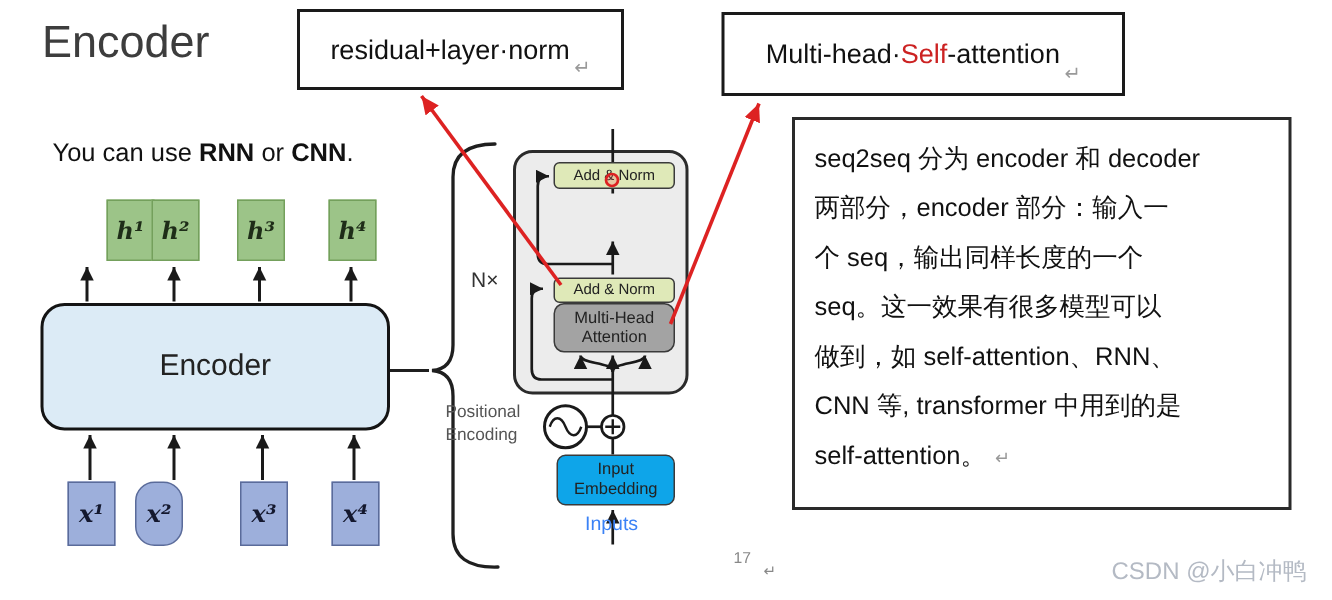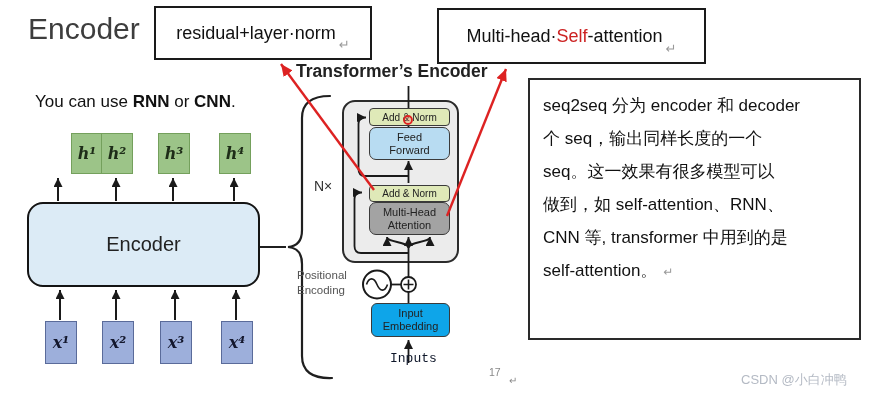--- a/index.html
+++ b/index.html
@@ -11,7 +11,7 @@
   #page-title{left:28px;top:12px;font-size:30px;color:#3d3d3d;}
 
   .callout{background:#fff;border:2px solid #1a1a1a;display:flex;align-items:center;
-           justify-content:center;font-size:18px;color:#111;}
+           justify-content:center;font-size:18px;color:#111;margin-left:44px;}
   #callout-residual{left:154px;top:6px;width:214px;height:50px;}
   #callout-attention{left:437px;top:8px;width:265px;height:52px;align-items:center;}
   .fmt-mark{color:#999;font-size:13px;margin-left:3px;align-self:flex-end;padding-bottom:6px;}

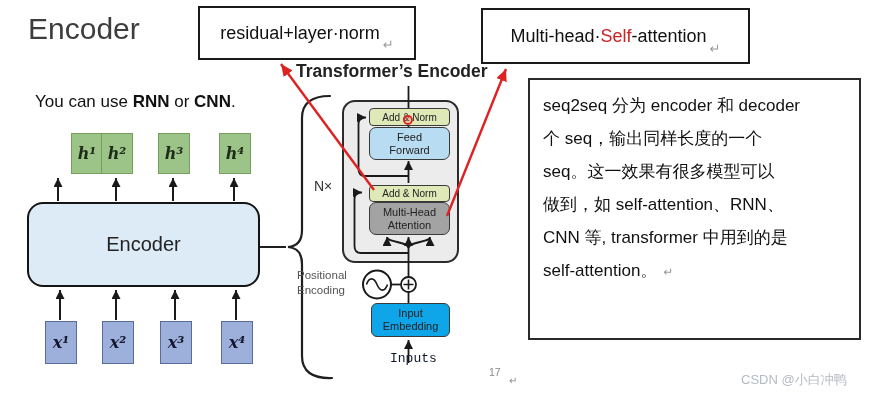--- a/index.html
+++ b/index.html
@@ -130,7 +130,6 @@
       <span class="fmt-mark">↵</span>
   </div>
 
-  <div class="abs" id="t-heading">Transformer’s Encoder</div>
 
   <div class="abs" id="caption"><span>You can use </span><b>RNN</b><span> or </span><b>CNN</b><span>.</span></div>
 

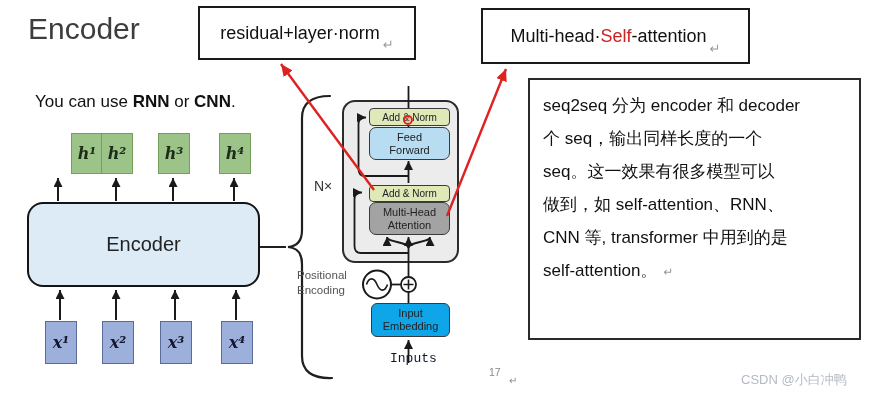--- a/index.html
+++ b/index.html
@@ -148,9 +148,6 @@
   <div class="abs" id="nx-label">N×</div>
 
   <div class="abs tblock" id="an-top">Add &amp; Norm</div>
-  <div class="abs tblock" id="ff-box">
-      <span>Feed Forward</span>
-    </div>
   <div class="abs tblock" id="an-bottom">Add &amp; Norm</div>
   <div class="abs tblock" id="mha-box">
       <span>Multi-Head Attention</span>

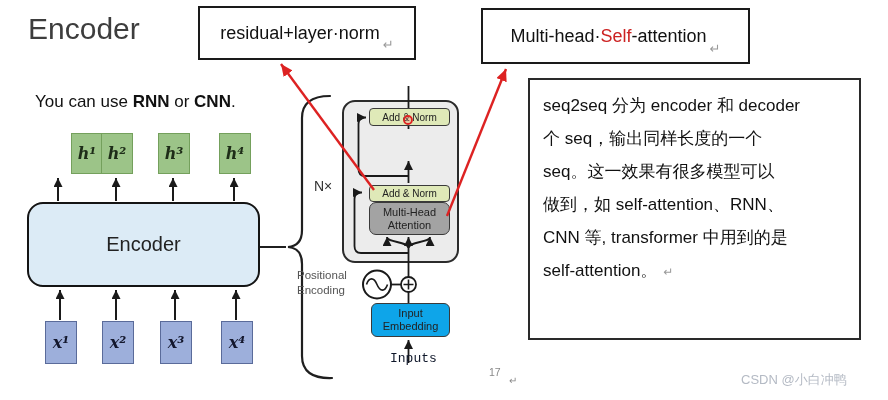--- a/index.html
+++ b/index.html
@@ -163,6 +163,7 @@
 
   <div class="abs" id="note-box">
     <div class="note-line">seq2seq 分为 encoder 和 decoder</div>
+    <div class="note-line">两部分，encoder 部分：输入一</div>
     <div class="note-line">个 seq，输出同样长度的一个</div>
     <div class="note-line">seq。这一效果有很多模型可以</div>
     <div class="note-line">做到，如 self-attention、RNN、</div>

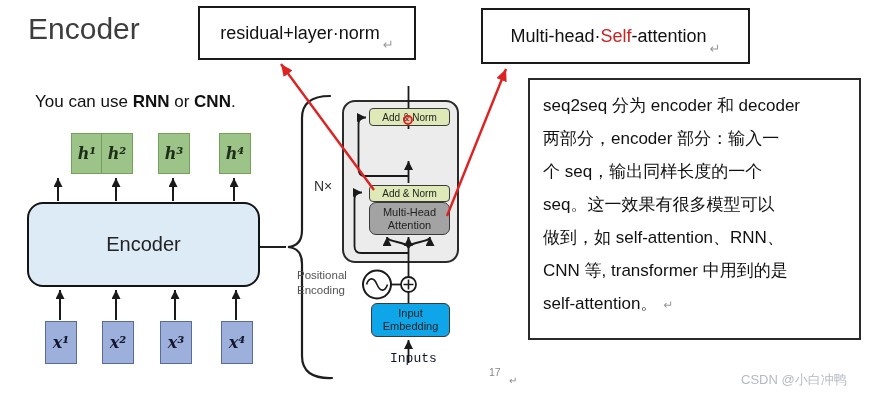--- a/index.html
+++ b/index.html
@@ -141,7 +141,7 @@
   <div class="abs" id="encoder-box">Encoder</div>
 
   <div class="abs xbox" style="left:45px;">x¹</div>
-  <div class="abs xbox" style="left:102px;">x²</div>
+  <div class="abs xbox" style="left:90px;border-radius:13px;">x²</div>
   <div class="abs xbox" style="left:160px;">x³</div>
   <div class="abs xbox" style="left:221px;">x⁴</div>
 

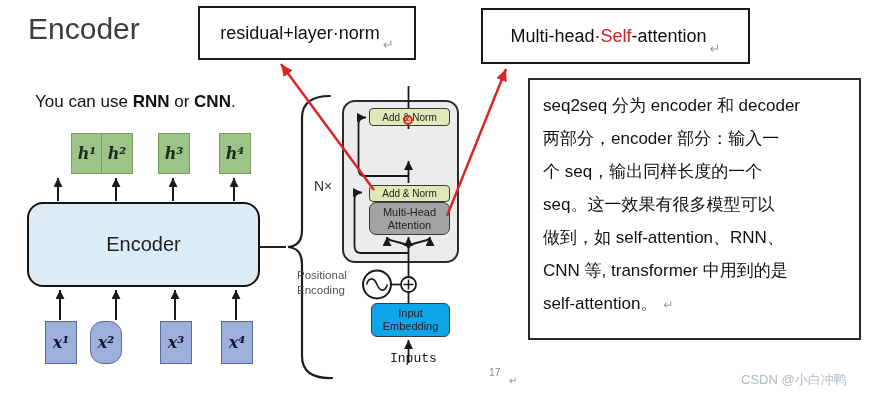--- a/index.html
+++ b/index.html
@@ -49,7 +49,7 @@
   #ie-box span{display:inline-block;width:62px;}
 
   #pe-label{left:297px;top:268px;width:64px;font-size:11.5px;line-height:14.5px;color:#555;}
-  #inputs-label{left:390px;top:351px;font-size:13px;color:#0f172a;font-family:Liberation Mono, monospace;}
+  #inputs-label{left:390px;top:341px;font-size:13px;color:#3b82f6;}
   #page-number{left:489px;top:366px;font-size:10.5px;color:#888;}
   #page-mark{left:509px;top:375px;font-size:10px;color:#888;}
 

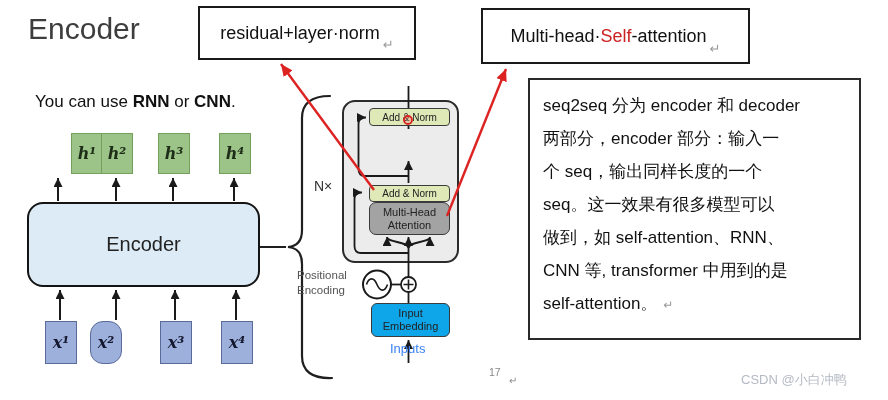--- a/index.html
+++ b/index.html
@@ -58,7 +58,7 @@
   .note-line{font-size:17px;line-height:33px;color:#111;white-space:nowrap;}
   #note-mark{color:#999;font-size:12px;margin-left:6px;}
 
-  #watermark{left:741px;top:371px;font-size:13px;color:#b4bac4;}
+  #watermark{left:741px;top:371px;font-size:16px;color:#b4bac4;}
 </style>
 </head>
 <body>

